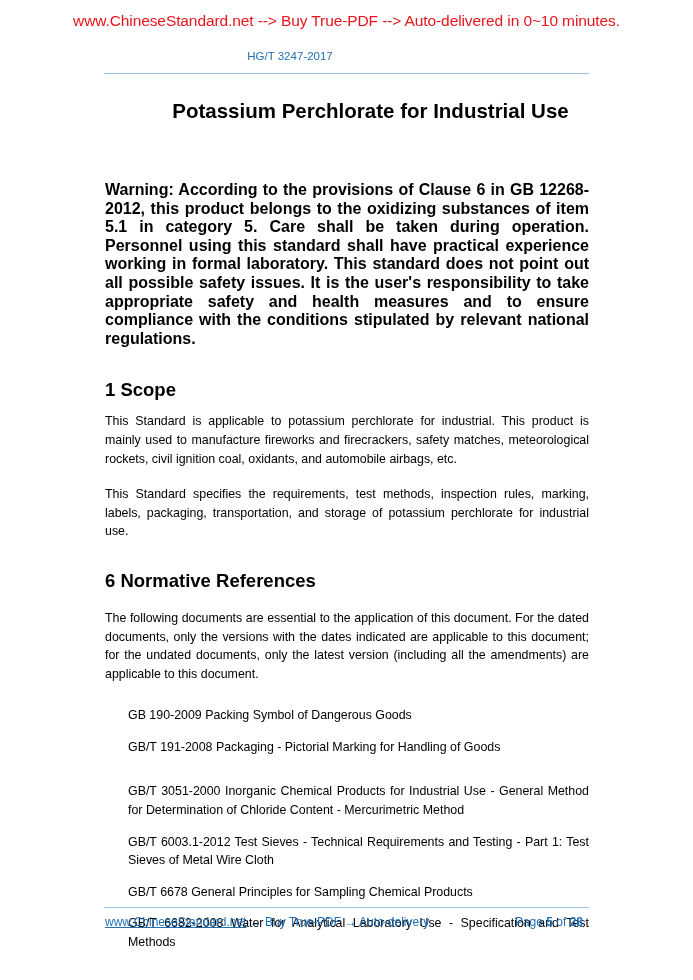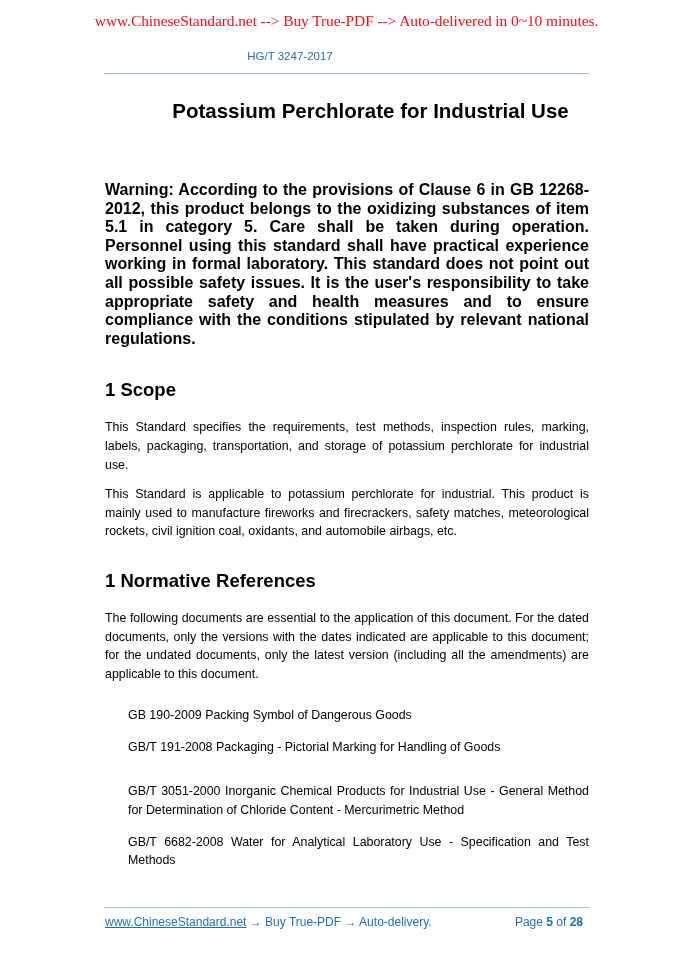--- a/index.html
+++ b/index.html
@@ -9,7 +9,7 @@
     }
     .banner {
       position: absolute; top: 12px; left: 0; width: 693px; text-align: center;
-      color: #e8141b; font-size: 15.5px; letter-spacing: -0.1px; font-family: Liberation Serif, serif;
+      color: #e8141b; font-size: 15.5px; letter-spacing: -0.1px;
     }
     .doc-code {
       position: absolute; top: 50px; left: 0; width: 580px; text-align: center;

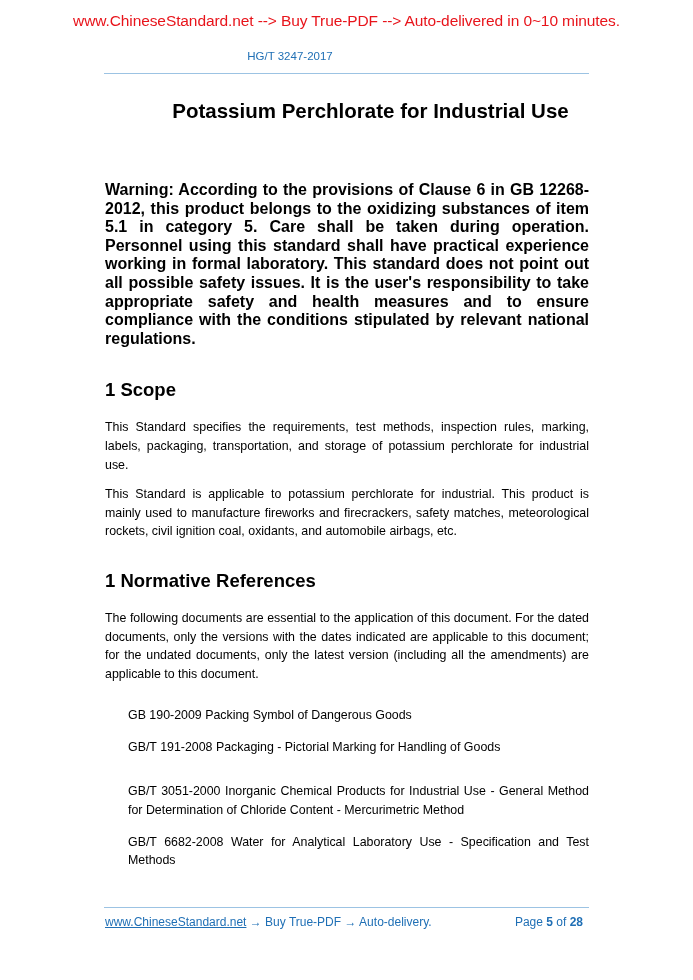--- a/index.html
+++ b/index.html
@@ -63,8 +63,8 @@
   <p class="warning">Warning: According to the provisions of Clause 6 in GB 12268-2012, this product belongs to the oxidizing substances of item 5.1 in category 5. Care shall be taken during operation. Personnel using this standard shall have practical experience working in formal laboratory. This standard does not point out all possible safety issues. It is the user's responsibility to take appropriate safety and health measures and to ensure compliance with the conditions stipulated by relevant national regulations.</p>
 
   <h2 style="margin-top:31px;">1 Scope</h2>
+  <p class="body" style="margin-top:11px;">This Standard is applicable to potassium perchlorate for industrial. This product is mainly used to manufacture fireworks and firecrackers, safety matches, meteorological rockets, civil ignition coal, oxidants, and automobile airbags, etc.</p>
   <p class="body" style="margin-top:17px;">This Standard specifies the requirements, test methods, inspection rules, marking, labels, packaging, transportation, and storage of potassium perchlorate for industrial use.</p>
-  <p class="body" style="margin-top:11px;">This Standard is applicable to potassium perchlorate for industrial. This product is mainly used to manufacture fireworks and firecrackers, safety matches, meteorological rockets, civil ignition coal, oxidants, and automobile airbags, etc.</p>
 
   <h2 style="margin-top:29px;">1 Normative References</h2>
   <p class="body" style="margin-top:17px;">The following documents are essential to the application of this document. For the dated documents, only the versions with the dates indicated are applicable to this document; for the undated documents, only the latest version (including all the amendments) are applicable to this document.</p>

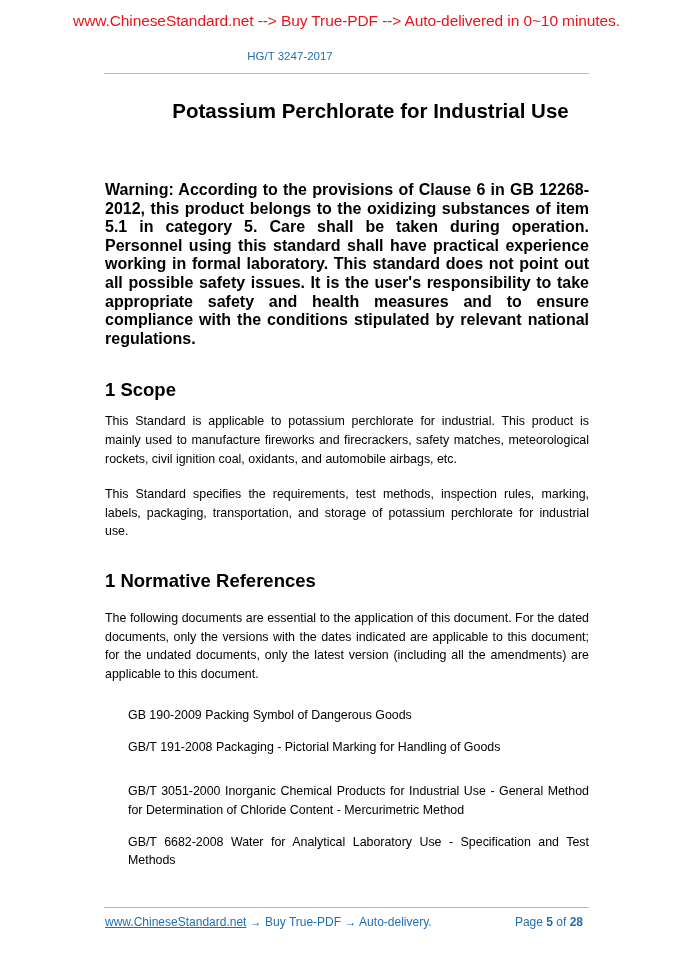--- a/index.html
+++ b/index.html
@@ -66,7 +66,7 @@
   <p class="body" style="margin-top:11px;">This Standard is applicable to potassium perchlorate for industrial. This product is mainly used to manufacture fireworks and firecrackers, safety matches, meteorological rockets, civil ignition coal, oxidants, and automobile airbags, etc.</p>
   <p class="body" style="margin-top:17px;">This Standard specifies the requirements, test methods, inspection rules, marking, labels, packaging, transportation, and storage of potassium perchlorate for industrial use.</p>
 
-  <h2 style="margin-top:29px;">1 Normative References</h2>
+  <h2 style="margin-top:29px;">6 Normative References</h2>
   <p class="body" style="margin-top:17px;">The following documents are essential to the application of this document. For the dated documents, only the versions with the dates indicated are applicable to this document; for the undated documents, only the latest version (including all the amendments) are applicable to this document.</p>
 
   <p class="ref" style="margin-top:23px;">GB 190-2009 Packing Symbol of Dangerous Goods</p>

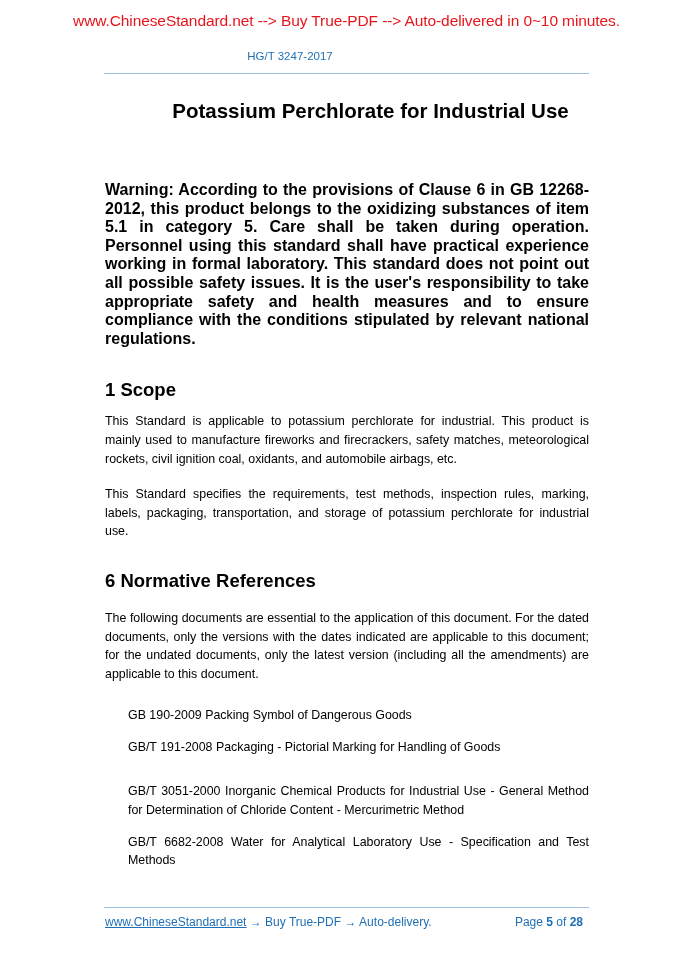--- a/index.html
+++ b/index.html
@@ -72,6 +72,7 @@
   <p class="ref" style="margin-top:23px;">GB 190-2009 Packing Symbol of Dangerous Goods</p>
   <p class="ref" style="margin-top:13px;">GB/T 191-2008 Packaging - Pictorial Marking for Handling of Goods</p>
   <p class="ref" style="margin-top:26px;">GB/T 3051-2000 Inorganic Chemical Products for Industrial Use - General Method for Determination of Chloride Content - Mercurimetric Method</p>
+  <p class="ref" style="margin-top:13px;">GB/T 6003.1-2012 Test Sieves - Technical Requirements and Testing - Part 1: Test Sieves of Metal Wire Cloth</p>
   <p class="ref" style="margin-top:13px;">GB/T 6682-2008 Water for Analytical Laboratory Use - Specification and Test Methods</p>
 </div>
 

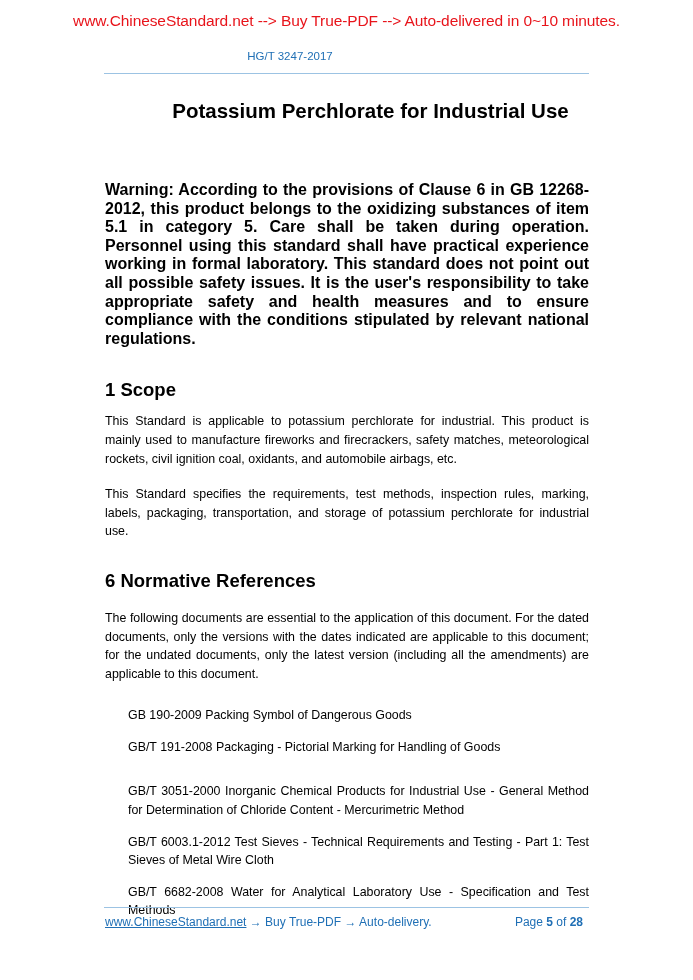--- a/index.html
+++ b/index.html
@@ -73,6 +73,7 @@
   <p class="ref" style="margin-top:13px;">GB/T 191-2008 Packaging - Pictorial Marking for Handling of Goods</p>
   <p class="ref" style="margin-top:26px;">GB/T 3051-2000 Inorganic Chemical Products for Industrial Use - General Method for Determination of Chloride Content - Mercurimetric Method</p>
   <p class="ref" style="margin-top:13px;">GB/T 6003.1-2012 Test Sieves - Technical Requirements and Testing - Part 1: Test Sieves of Metal Wire Cloth</p>
+  <p class="ref" style="margin-top:13px;">GB/T 6678 General Principles for Sampling Chemical Products</p>
   <p class="ref" style="margin-top:13px;">GB/T 6682-2008 Water for Analytical Laboratory Use - Specification and Test Methods</p>
 </div>
 

